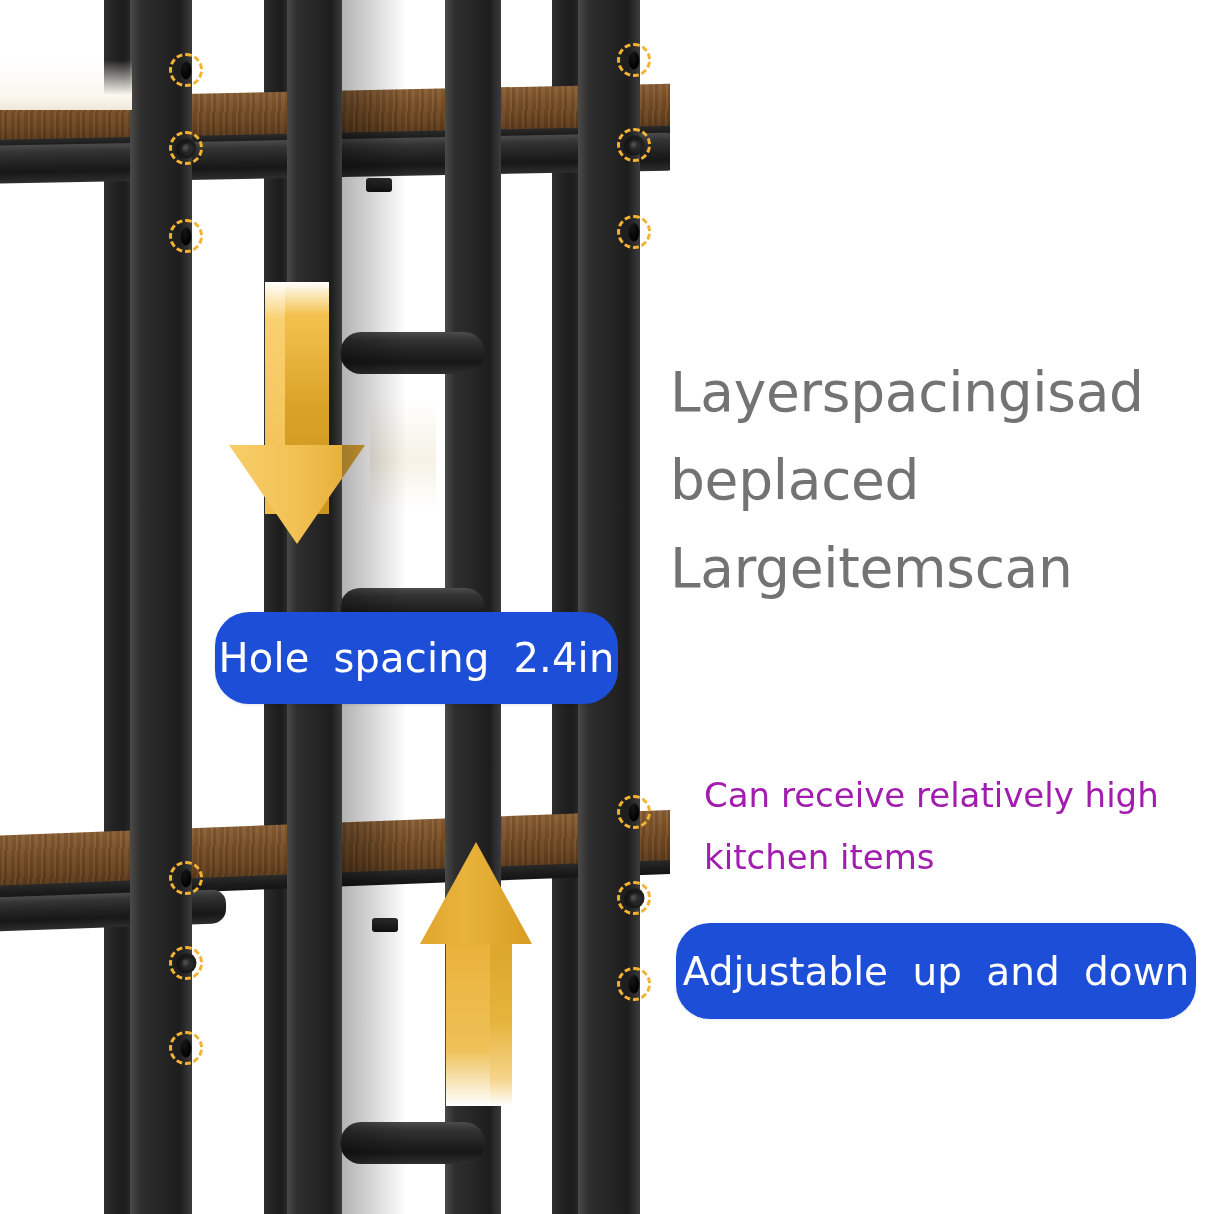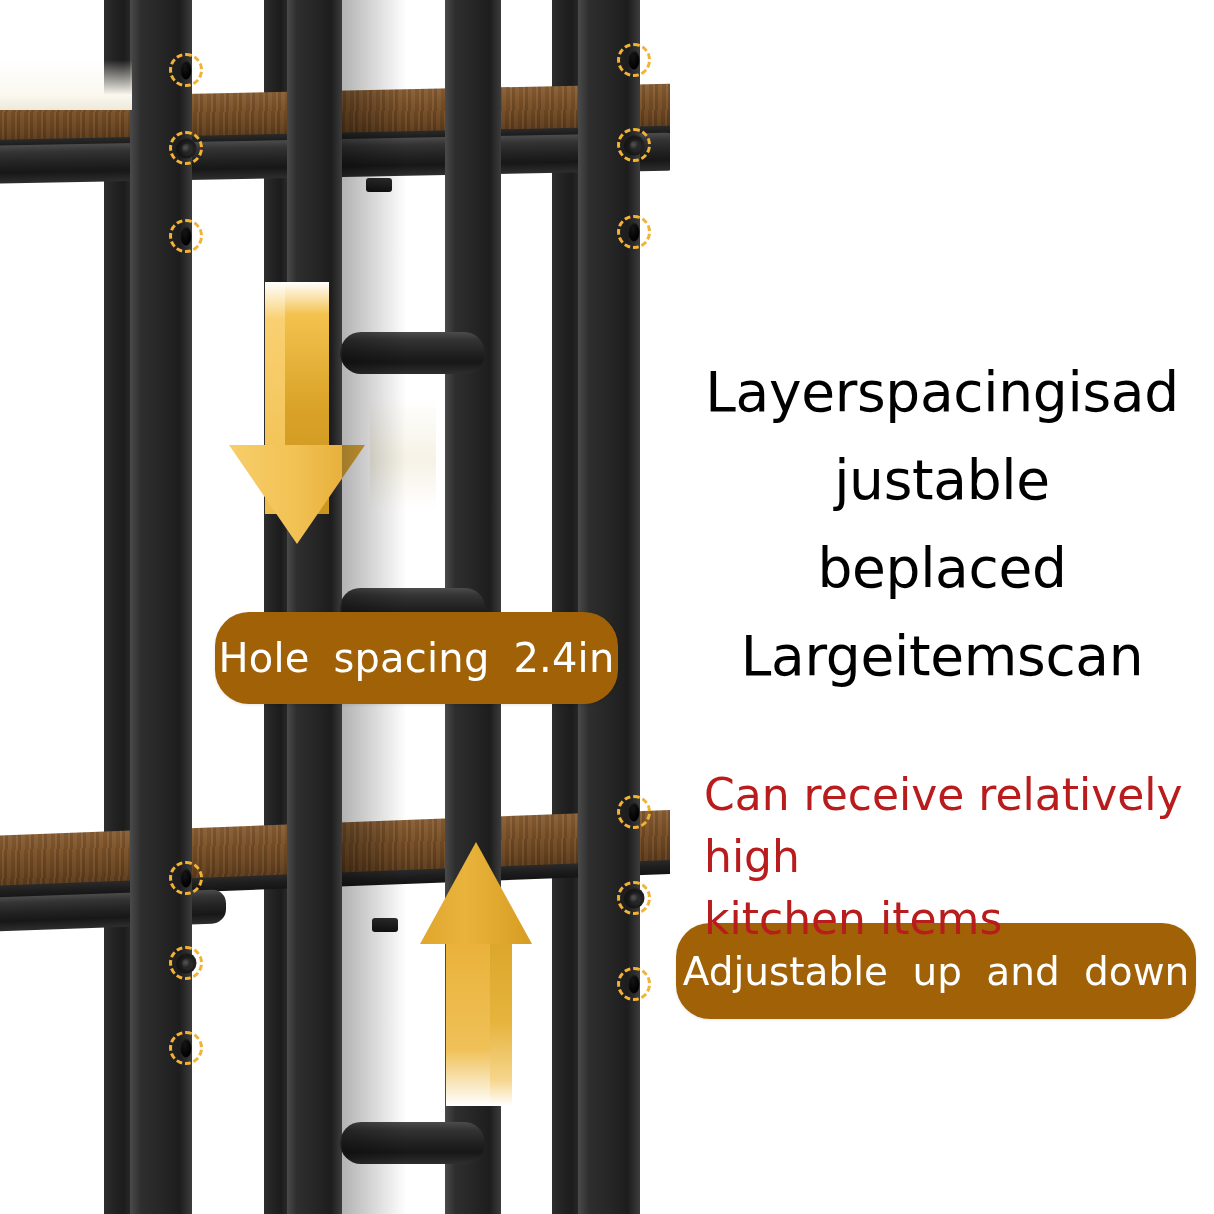--- a/index.html
+++ b/index.html
@@ -170,8 +170,8 @@
     left: 0;
     top: 348px;
     width: 544px;
-    text-align: center;
-    color: #000000;
+    text-align: left;
+    color: #737373;
     font-size: 55px;
     line-height: 88px;
     letter-spacing: -0.3px;

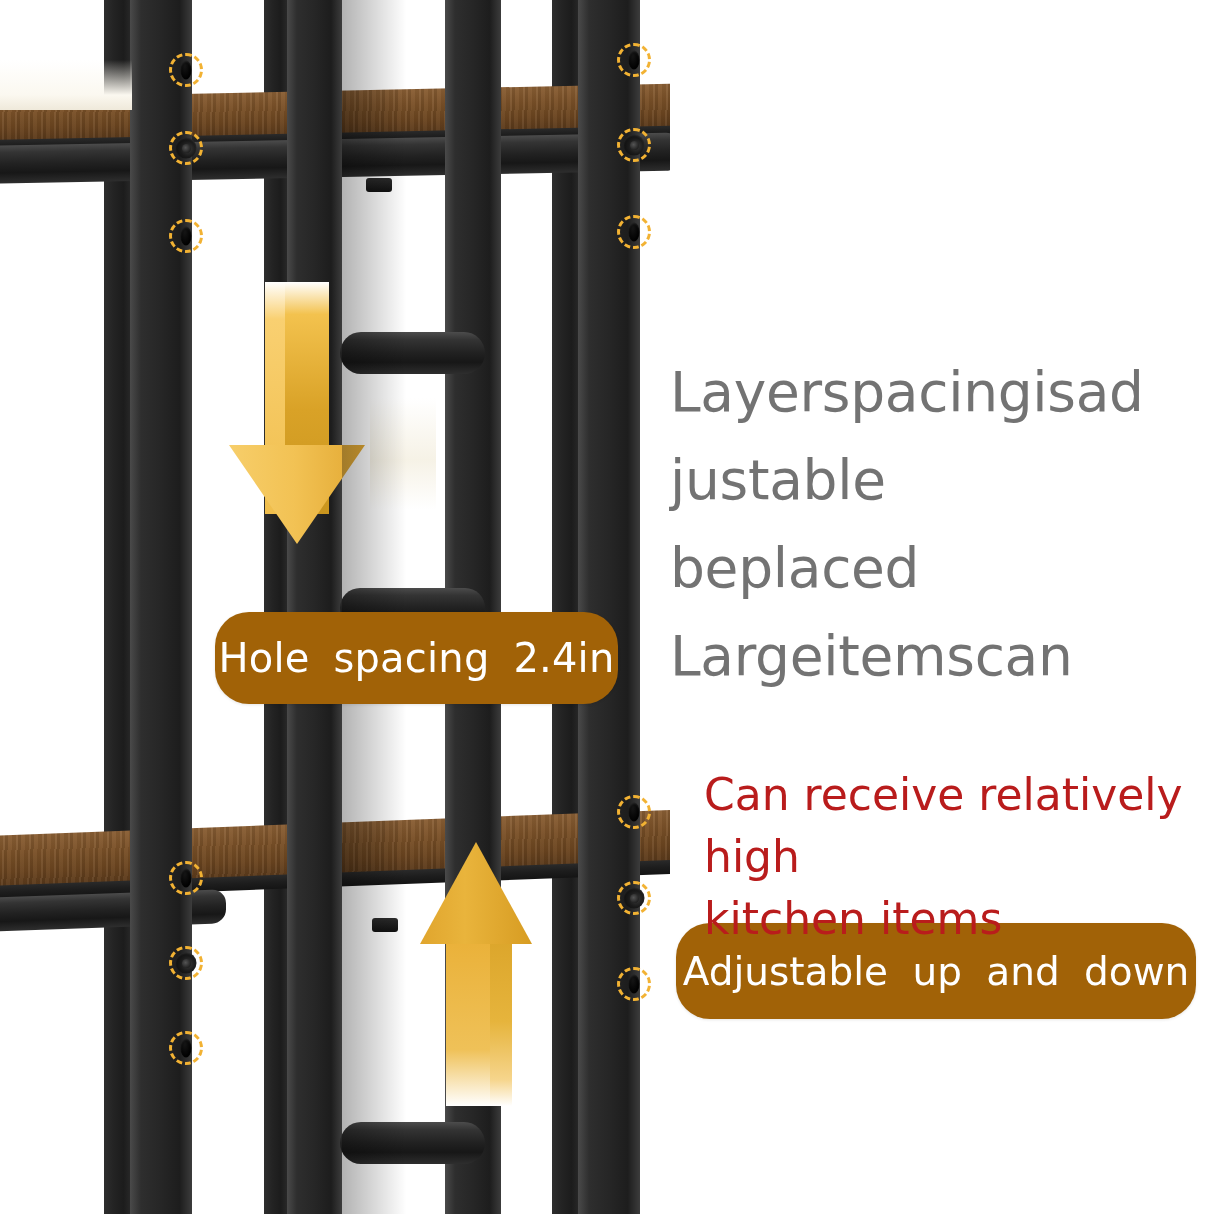--- a/index.html
+++ b/index.html
@@ -341,7 +341,6 @@
 
     <div class="headline">
       <span class="hl-line">Layerspacingisad</span>
-      <span class="hl-line">justable</span>
       <span class="hl-line">beplaced</span>
       <span class="hl-line">Largeitemscan</span>
     </div>

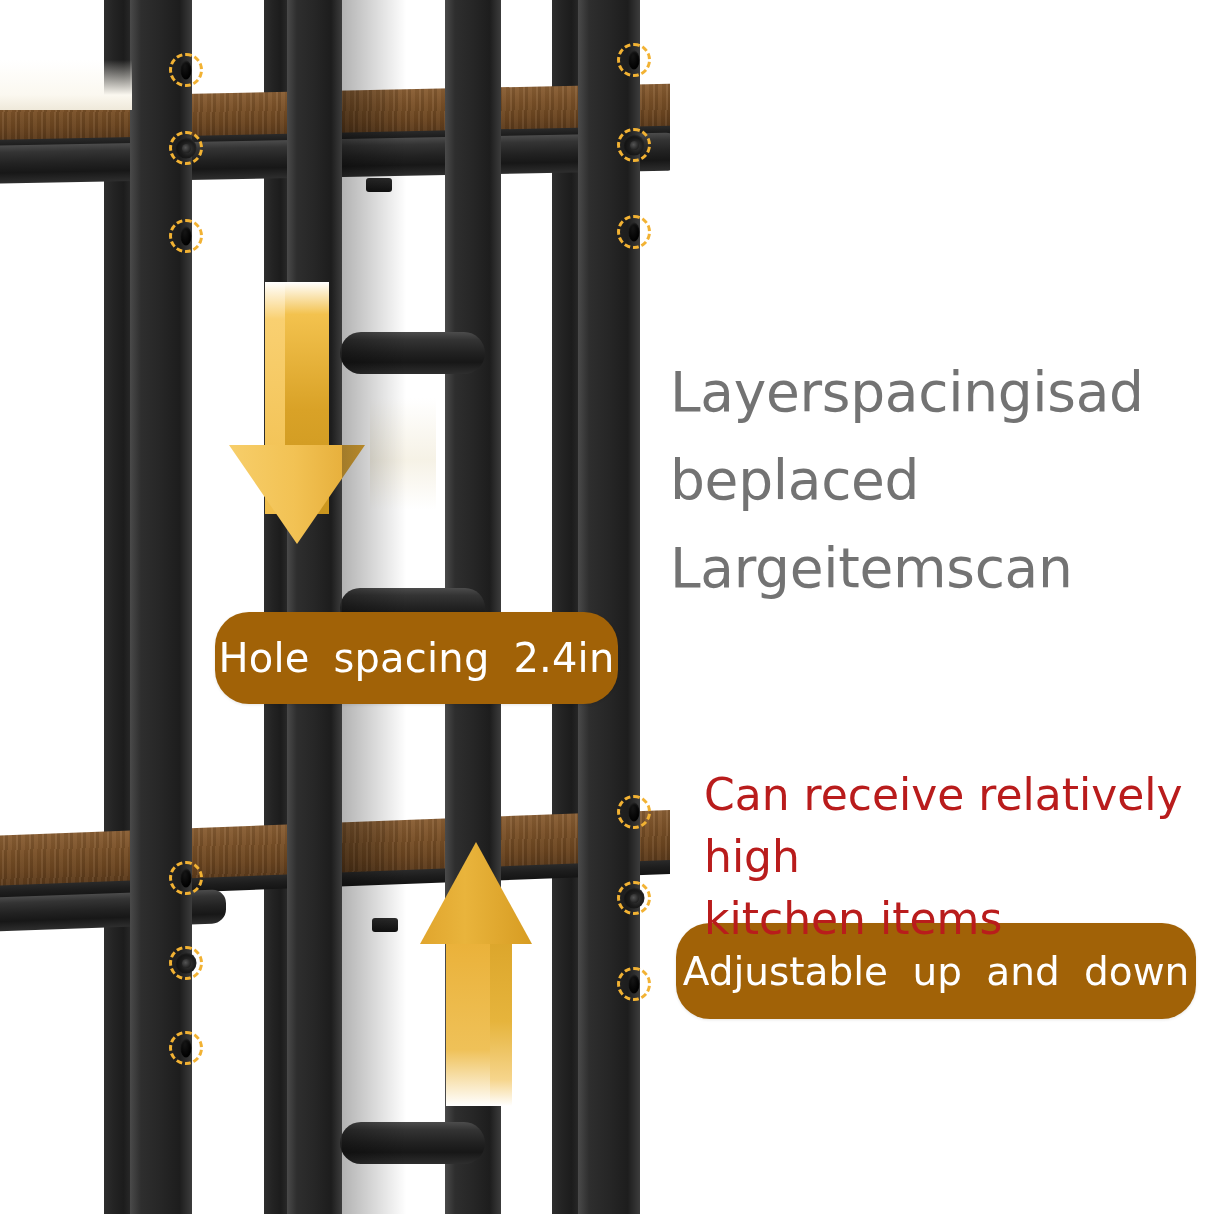--- a/index.html
+++ b/index.html
@@ -130,7 +130,7 @@
   
   .pill {
     position: absolute;
-    background: #a16207;
+    background: #1d4ed8;
     color: #ffffff;
     border-radius: 34px;
     display: flex;

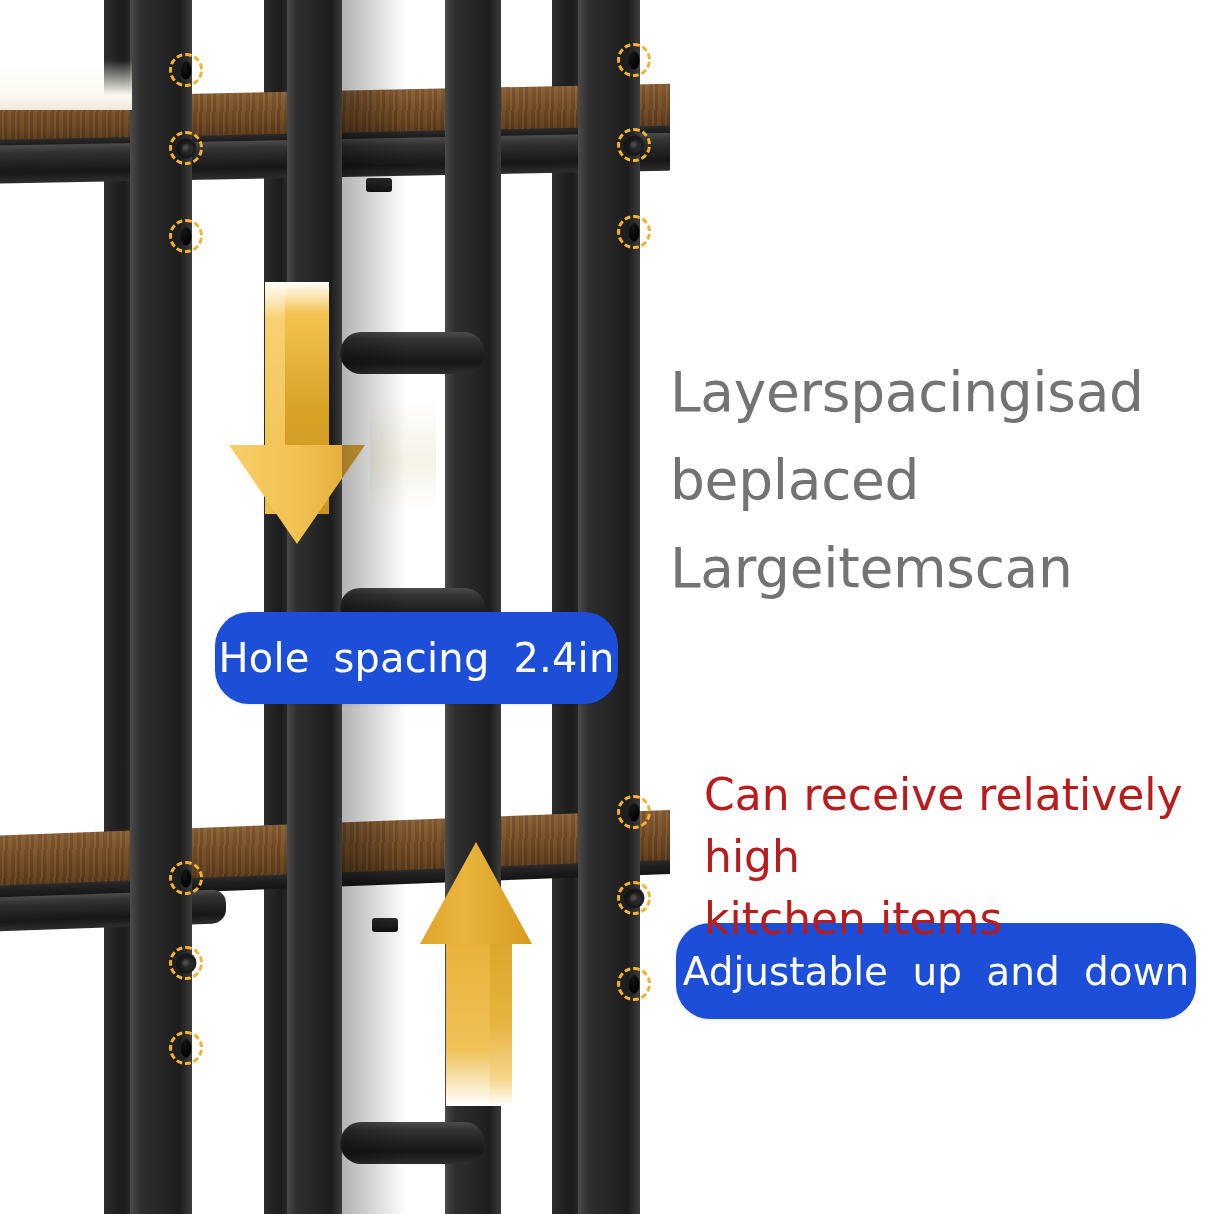--- a/index.html
+++ b/index.html
@@ -182,8 +182,8 @@
     left: 34px;
     top: 764px;
     width: 500px;
-    color: #b91c1c;
-    font-size: 44px;
+    color: #a21caf;
+    font-size: 34px;
     line-height: 62px;
   }
   .subcopy .sub-line { display: block; }

